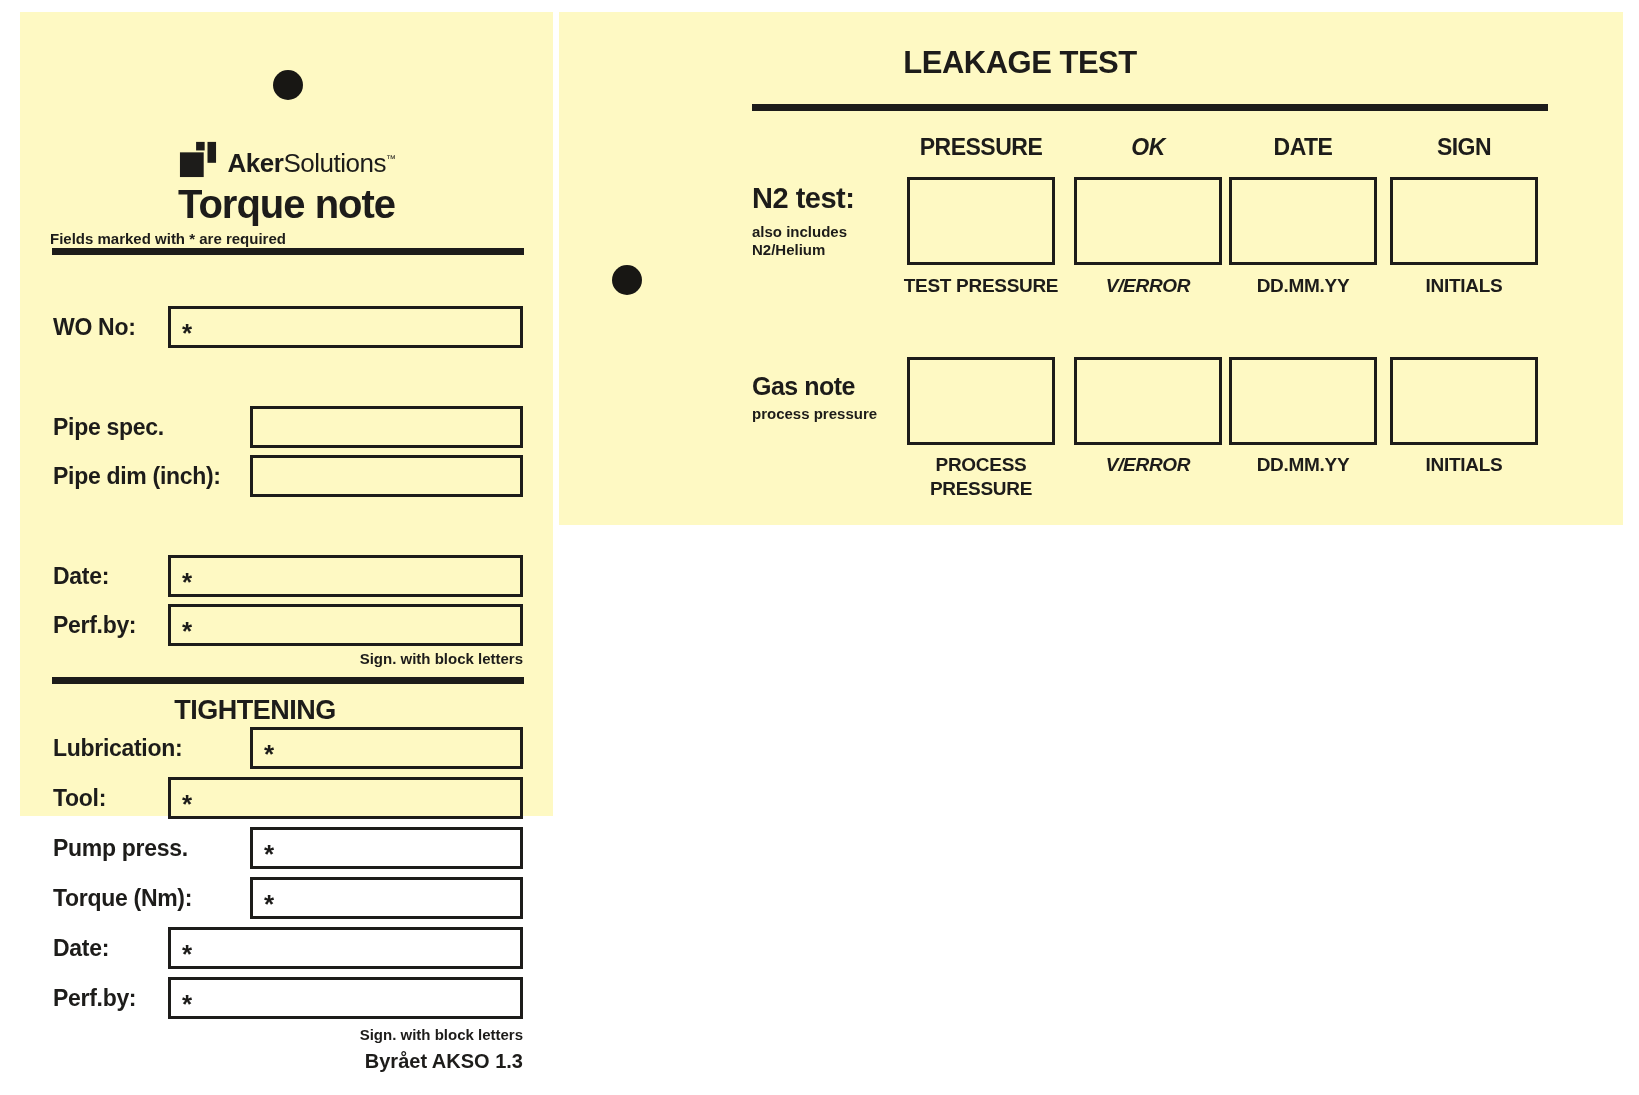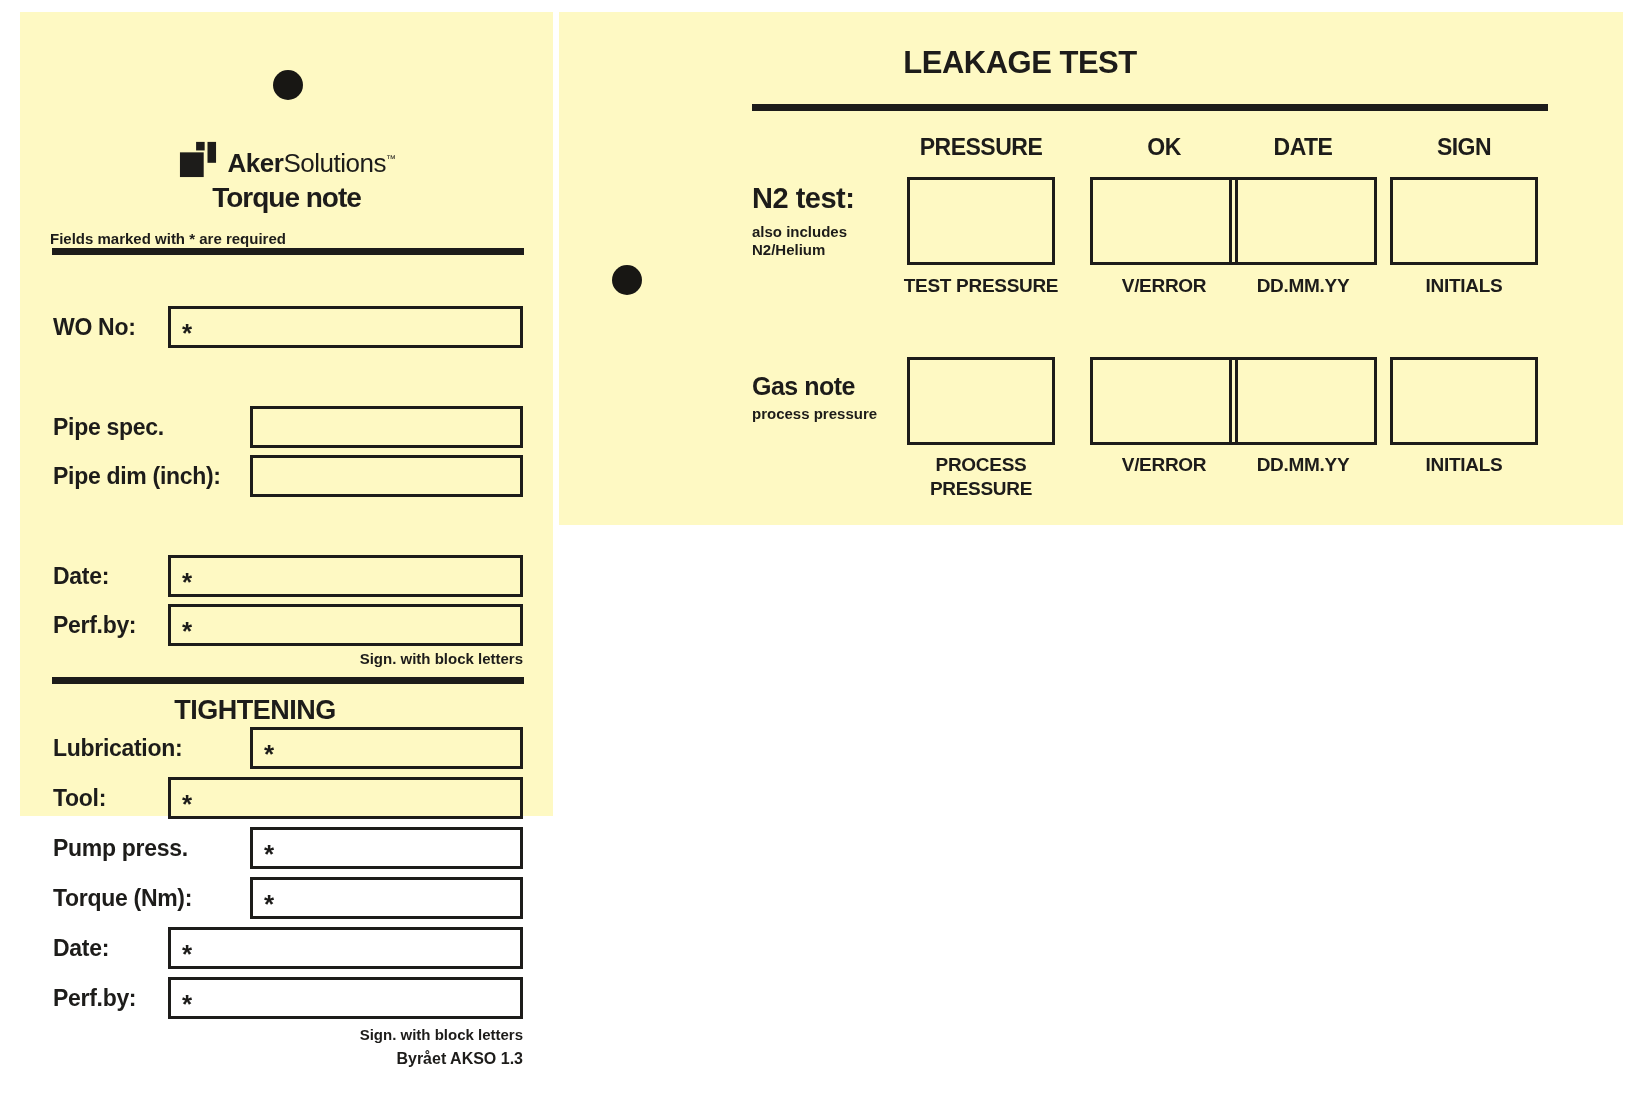--- a/index.html
+++ b/index.html
@@ -55,7 +55,7 @@
 
   .col-head { position:absolute; top:122px; width:148px; text-align:center;
     font-size:23px; font-weight:bold; letter-spacing:-0.5px; }
-  .col-0 { left:348px; } .col-1 { left:531px; } .col-2 { left:670px; } .col-3 { left:831px; }
+  .col-0 { left:348px; } .col-1 { left:515px;font-style:italic; } .col-2 { left:670px; } .col-3 { left:831px; }
 
   .cell-box { position:absolute; width:148px; height:88px; border:3px solid #1d1c1a; }
   .row-a .cell-box { top:165px; } .row-b .cell-box { top:345px; }

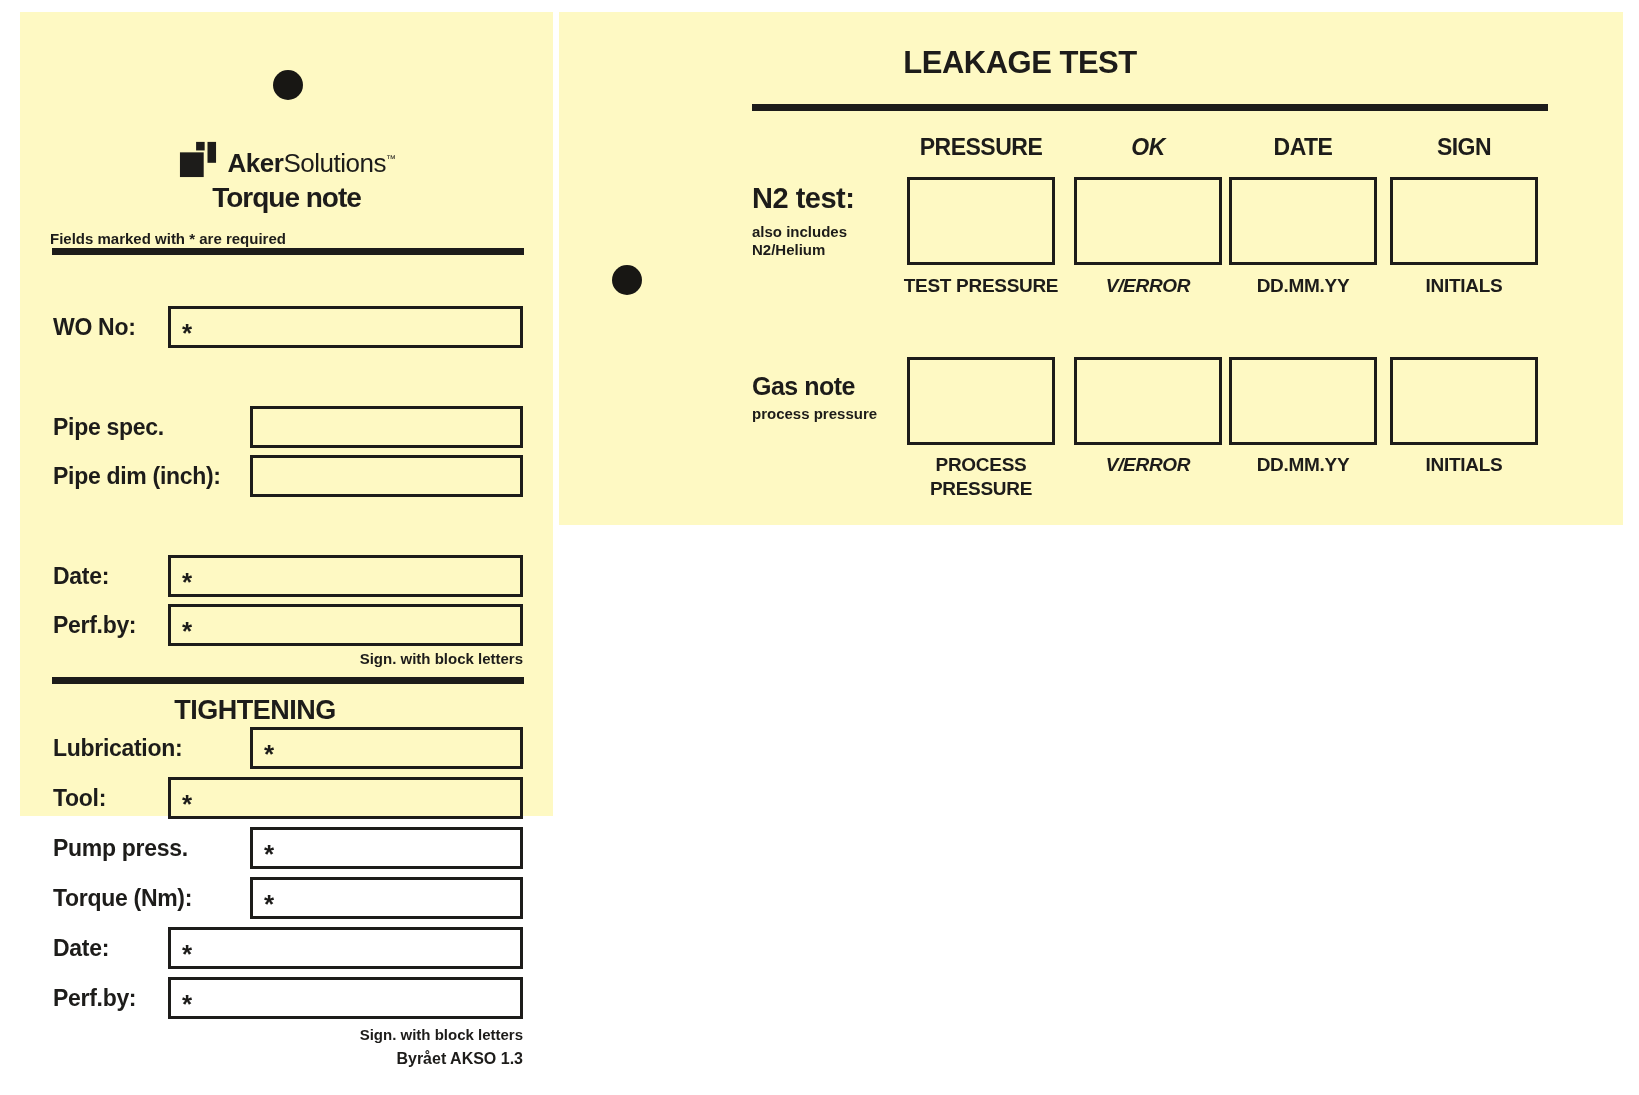--- a/index.html
+++ b/index.html
@@ -25,7 +25,7 @@
   .brand-text sup { font-size:10px; vertical-align:super; }
 
   .tag-title { position:absolute; left:0; top:170px; width:100%; text-align:center;
-    font-size:28px; font-weight:bold; letter-spacing:-1px; }
+    font-size:40px; font-weight:bold; letter-spacing:-1px; }
   .required-note { position:absolute; left:30px; top:218px; font-size:15px; font-weight:bold; }
 
   .rule { position:absolute; left:32px; width:472px; height:7px; background:#1d1c1a; }

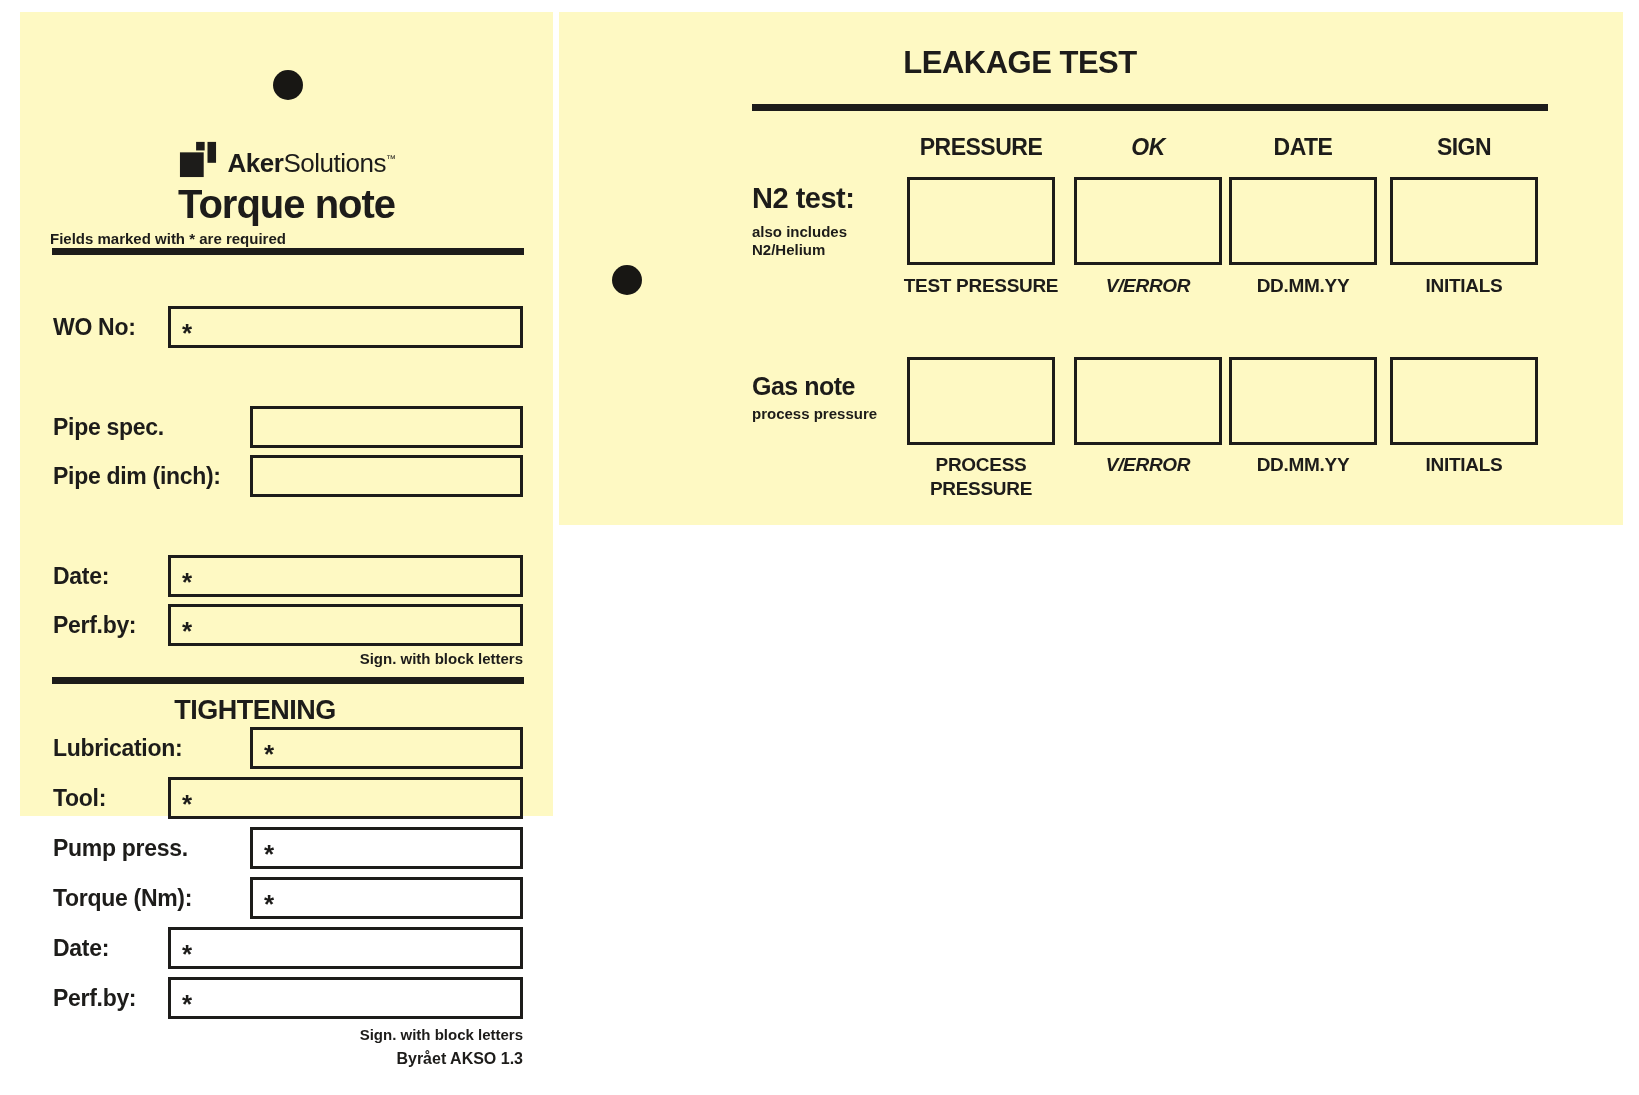--- a/index.html
+++ b/index.html
@@ -46,7 +46,7 @@
 
   .footnote { position:absolute; right:30px; font-size:15px; font-weight:bold; }
   .footnote-1 { top:638px; } .footnote-2 { top:1014px; }
-  .credit { position:absolute; right:30px; top:1038px; font-size:16px; font-weight:bold; }
+  .credit { position:absolute; right:30px; top:1038px; font-size:20px; font-weight:bold; }
 
   
   .lk-title { position:absolute; left:281px; top:33px; width:360px; text-align:center;

